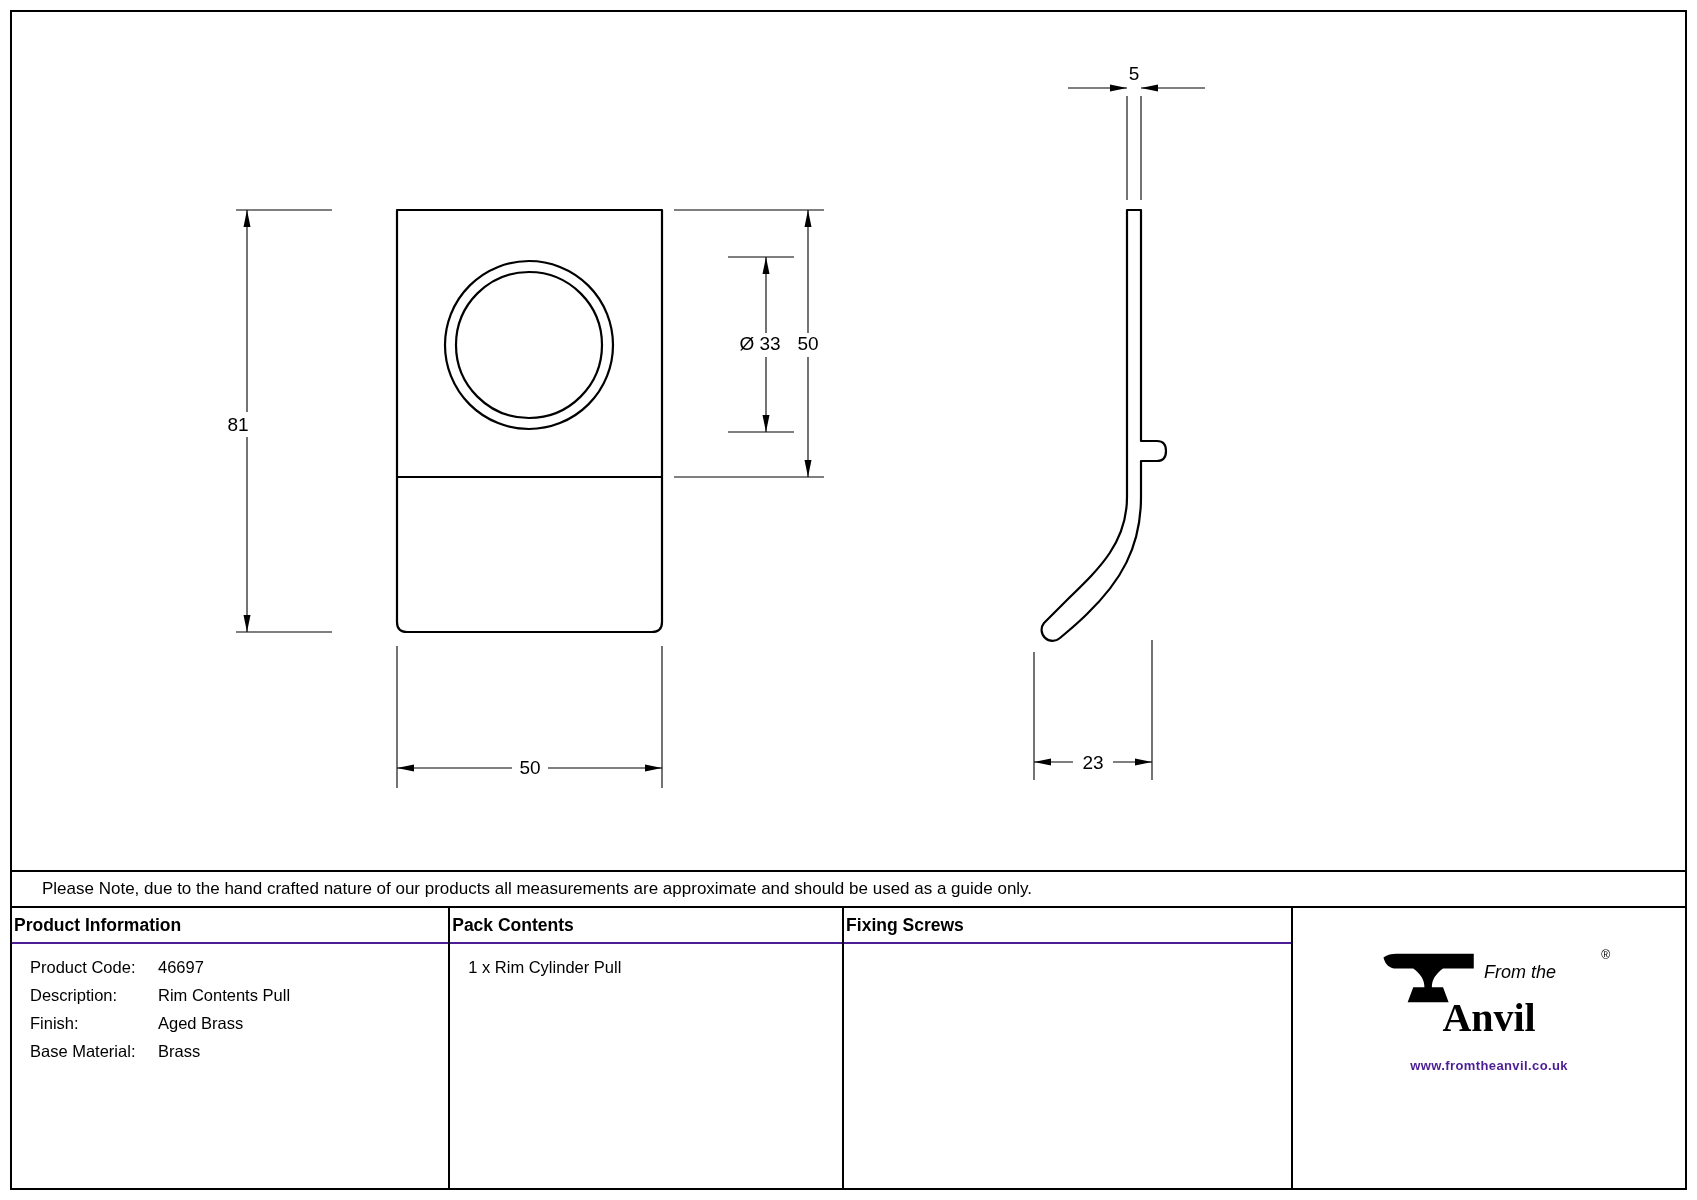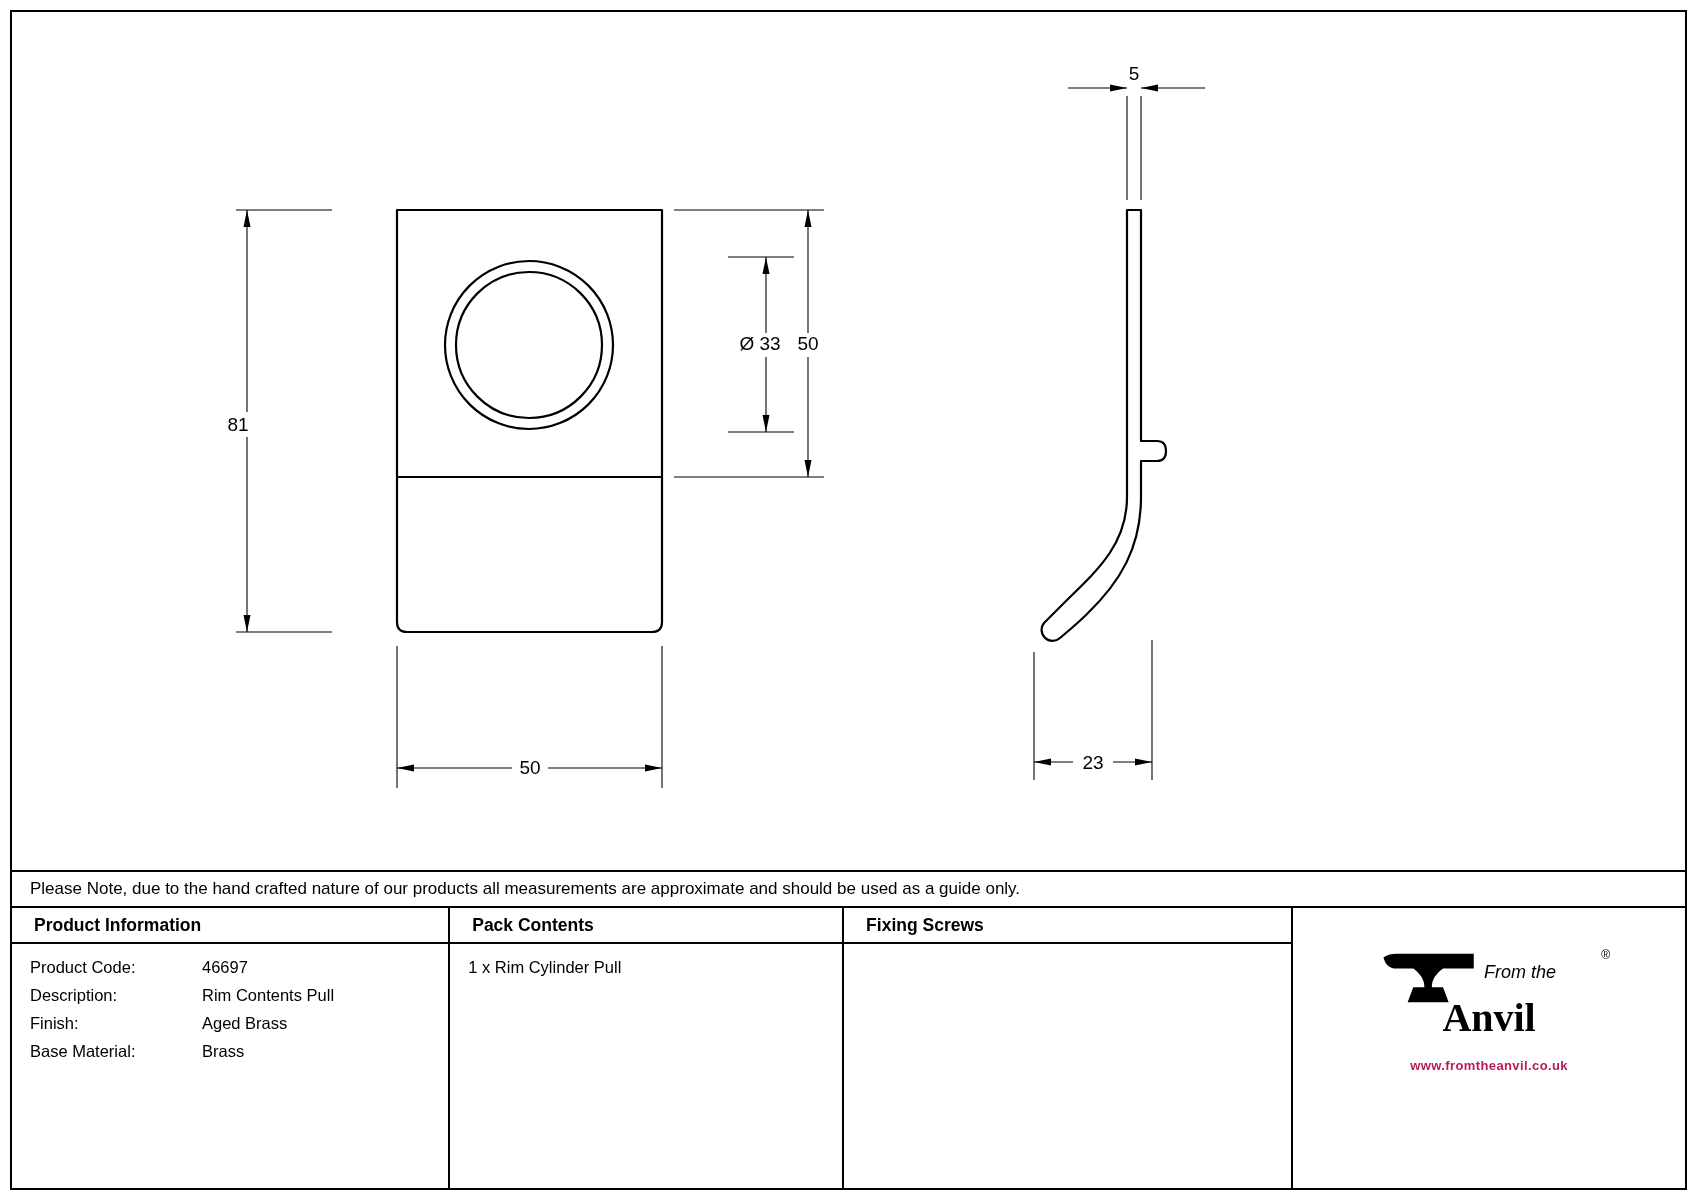--- a/index.html
+++ b/index.html
@@ -26,7 +26,7 @@
     position:absolute; left:0; top:858px; width:100%; height:38px;
     border-top:2px solid #000; border-bottom:2px solid #000;
     box-sizing:border-box; display:flex; align-items:center;
-    padding-left:18px; font-size:17px;
+    padding-left:30px; font-size:17px;
   }
   .info-table { position:absolute; left:0; top:896px; width:100%; height:280px; display:flex; }
   .col { box-sizing:border-box; height:280px; }

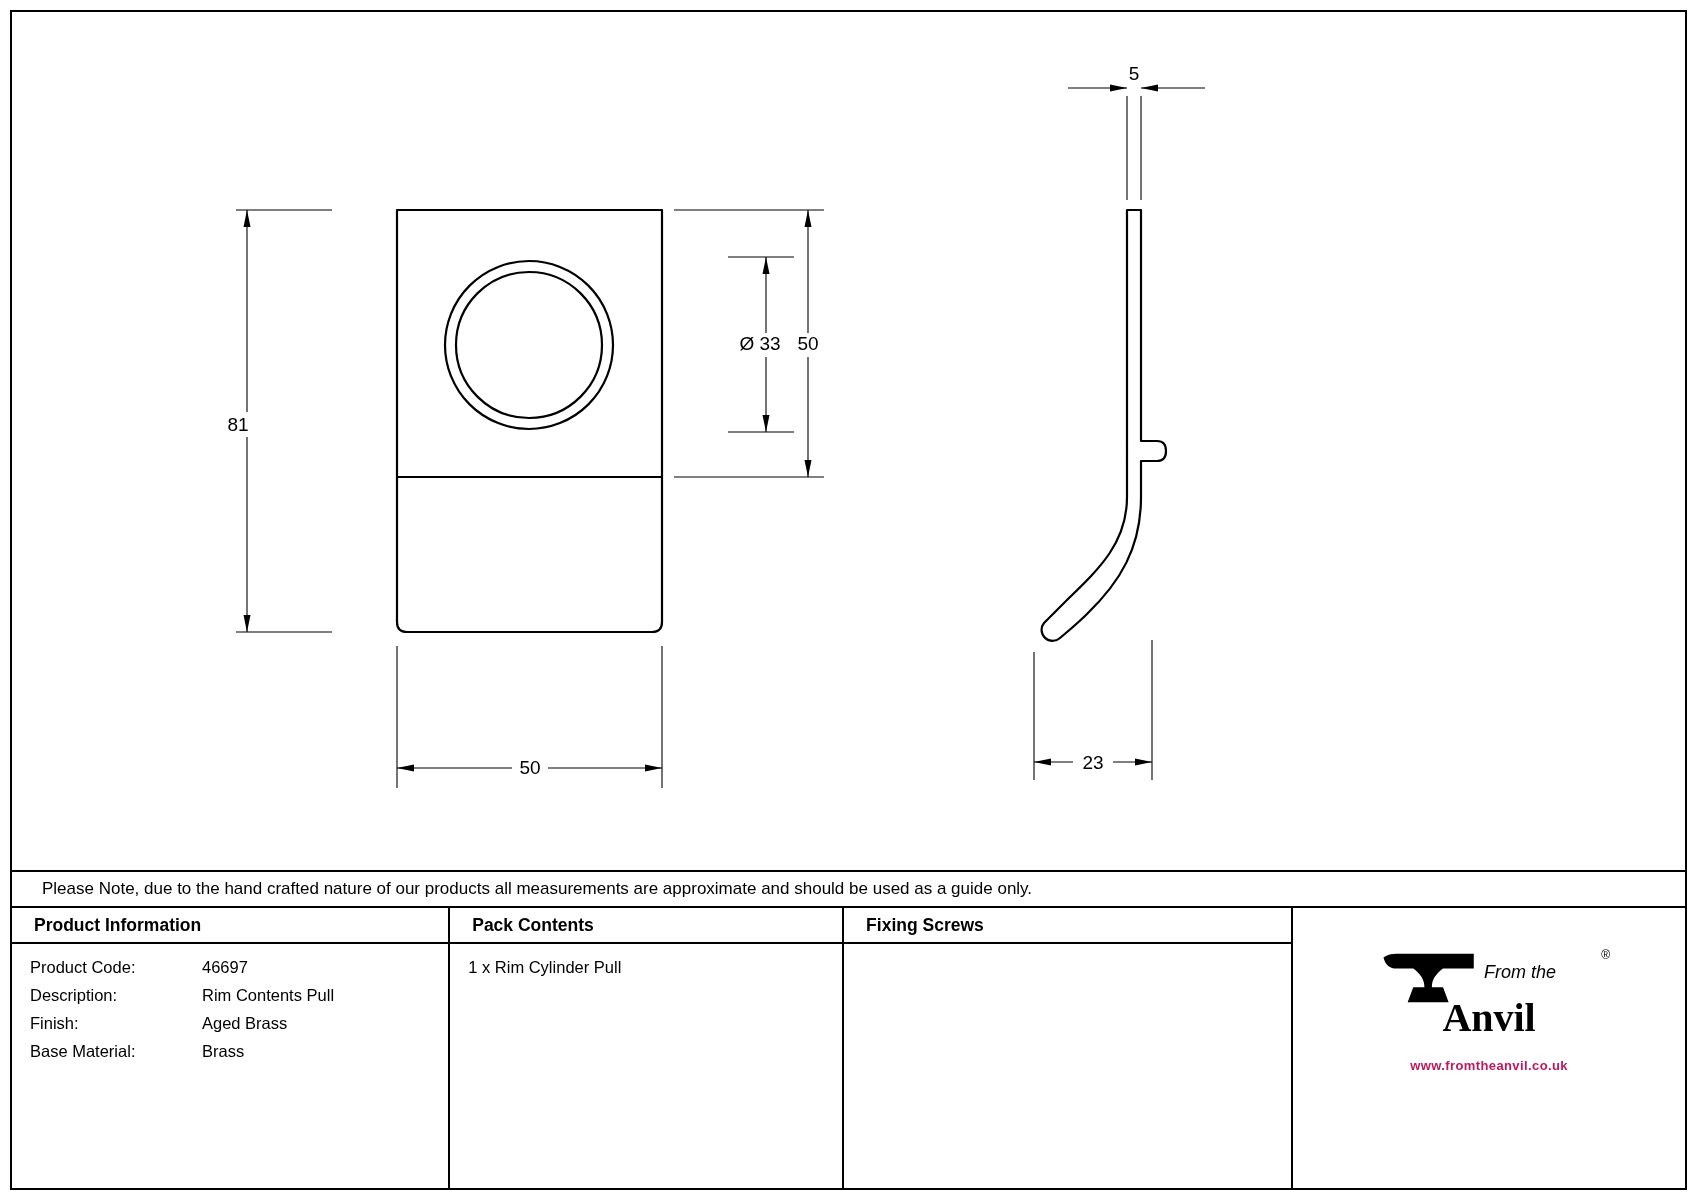--- a/index.html
+++ b/index.html
@@ -35,8 +35,8 @@
   .col-fixing { width:456px; border-left:2px solid #000; }
   .col-logo   { width:400px; border-left:2px solid #000; display:flex; justify-content:center; }
   .col-header {
-    height:36px; border-bottom:2px solid #000000; box-sizing:border-box;
-    display:flex; align-items:center; padding-left:22px;
+    height:36px; border-bottom:2px solid #4c1d95; box-sizing:border-box;
+    display:flex; align-items:center; padding-left:2px;
     font-weight:bold; font-size:17.5px;
   }
   .col-body { padding:14px 18px; font-size:16.5px; }

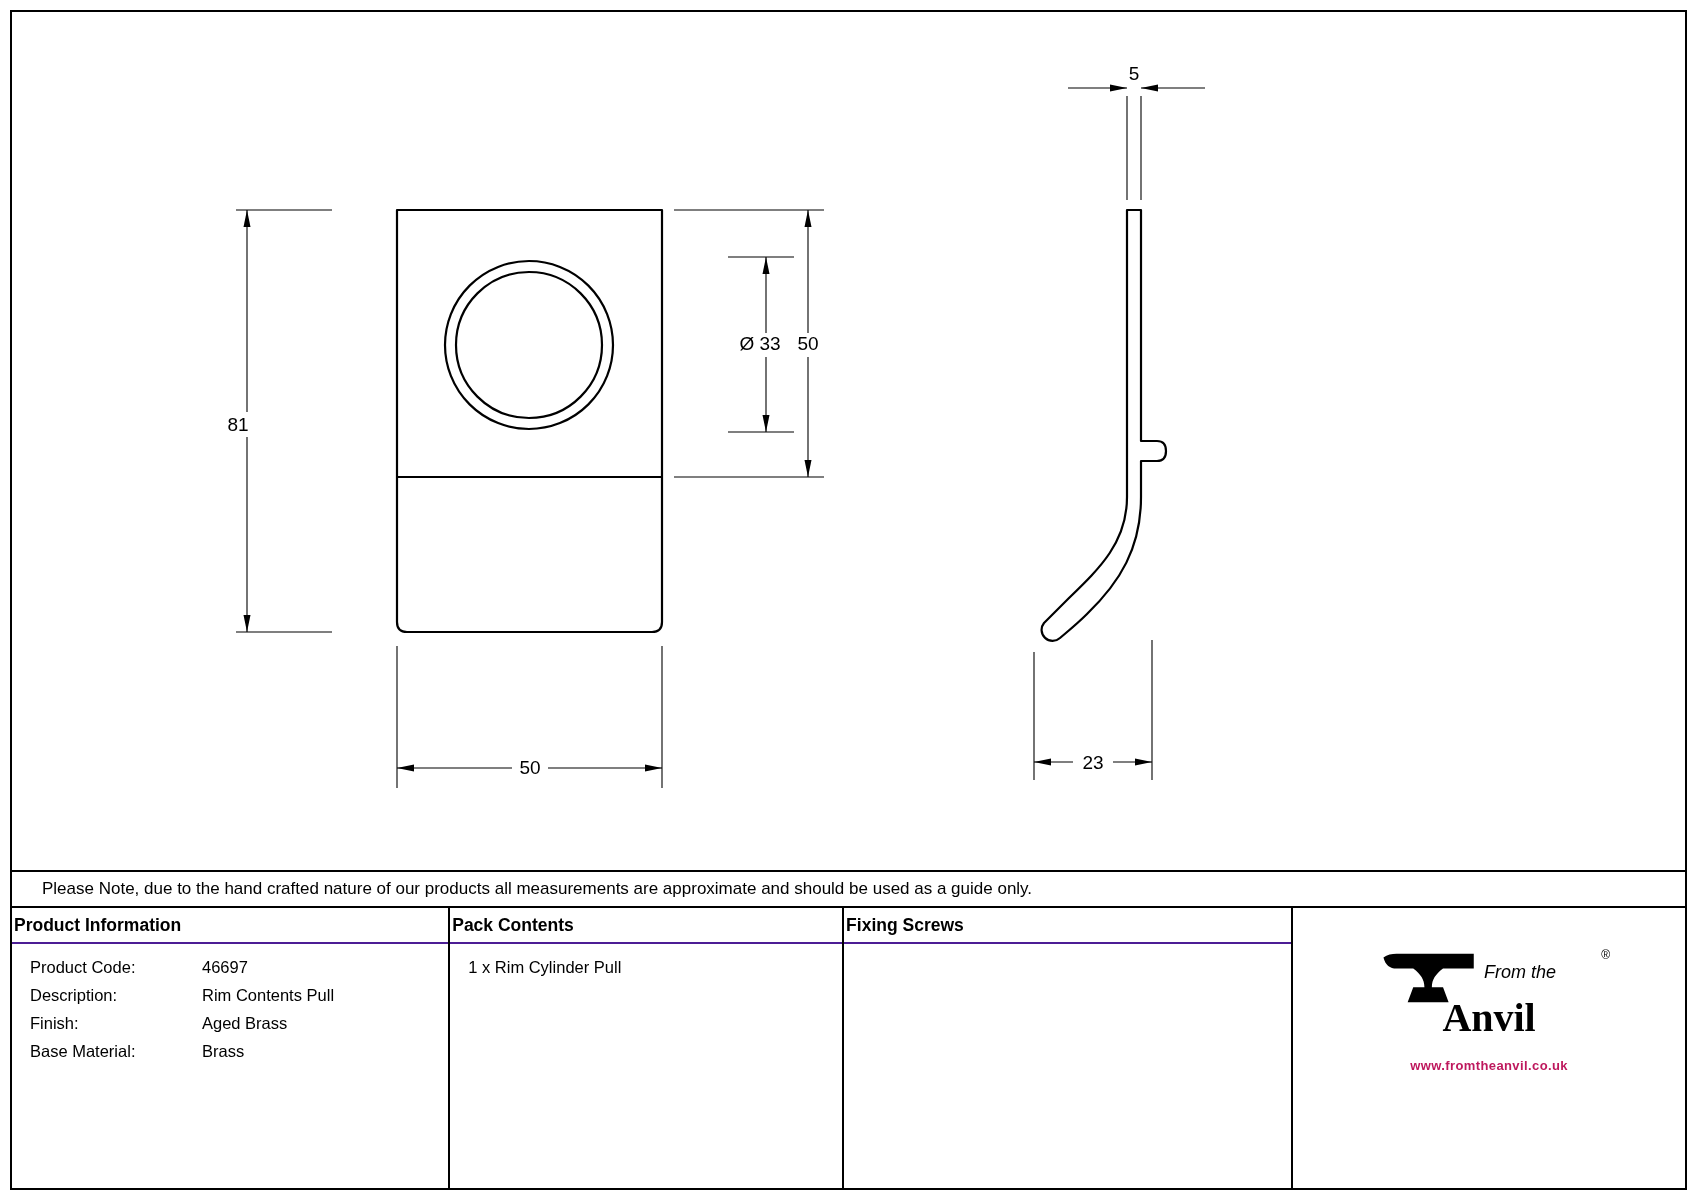--- a/index.html
+++ b/index.html
@@ -40,7 +40,7 @@
     font-weight:bold; font-size:17.5px;
   }
   .col-body { padding:14px 18px; font-size:16.5px; }
-  .pi-row { display:flex; margin-bottom:9px;gap:44px; }
+  .pi-row { display:flex; margin-bottom:9px; }
   .pi-label { width:128px; flex:0 0 128px; }
 
   

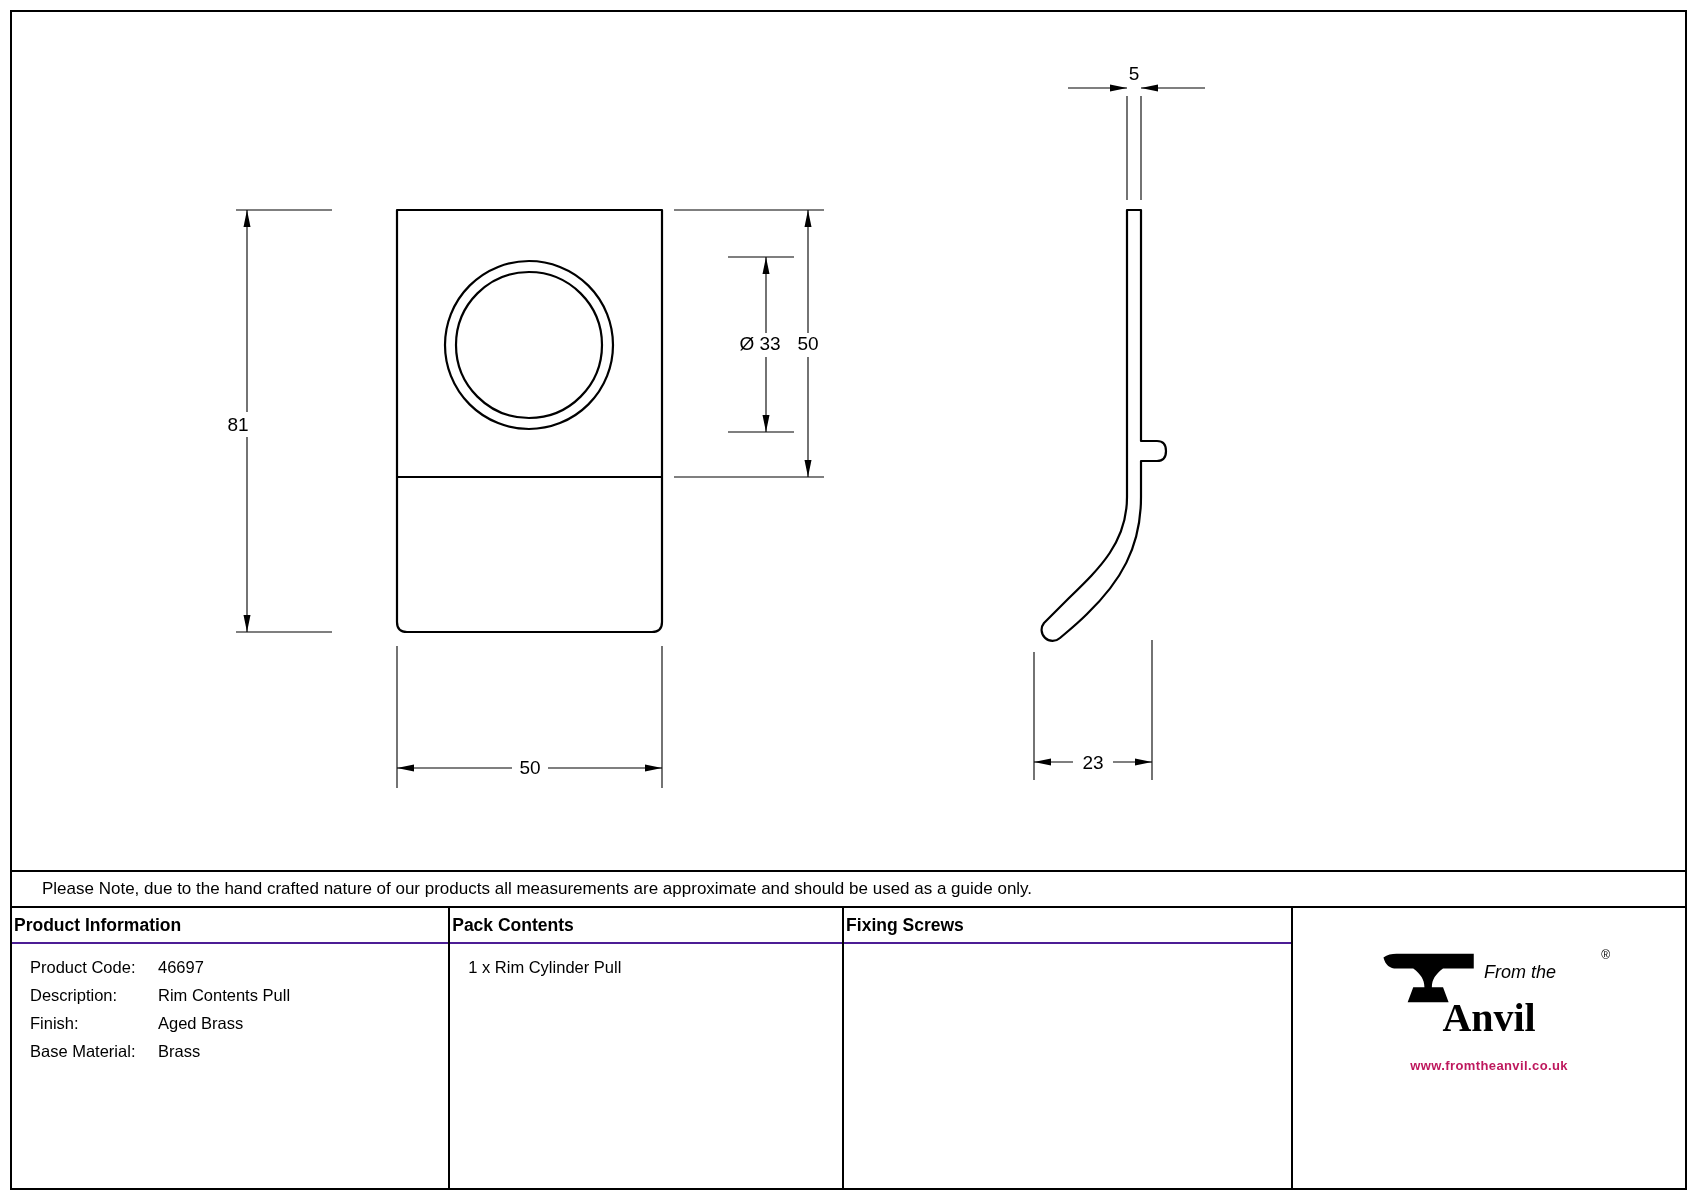--- a/index.html
+++ b/index.html
@@ -57,7 +57,7 @@
   }
   .logo-url {
     position:absolute; left:0; top:108px; width:100%; text-align:center;
-    font-size:13px; letter-spacing:0.4px; color:#be185d; font-weight:bold;
+    font-size:13px; letter-spacing:0.4px; color:#4c1d95; font-weight:bold;
   }
 </style>
 </head>

